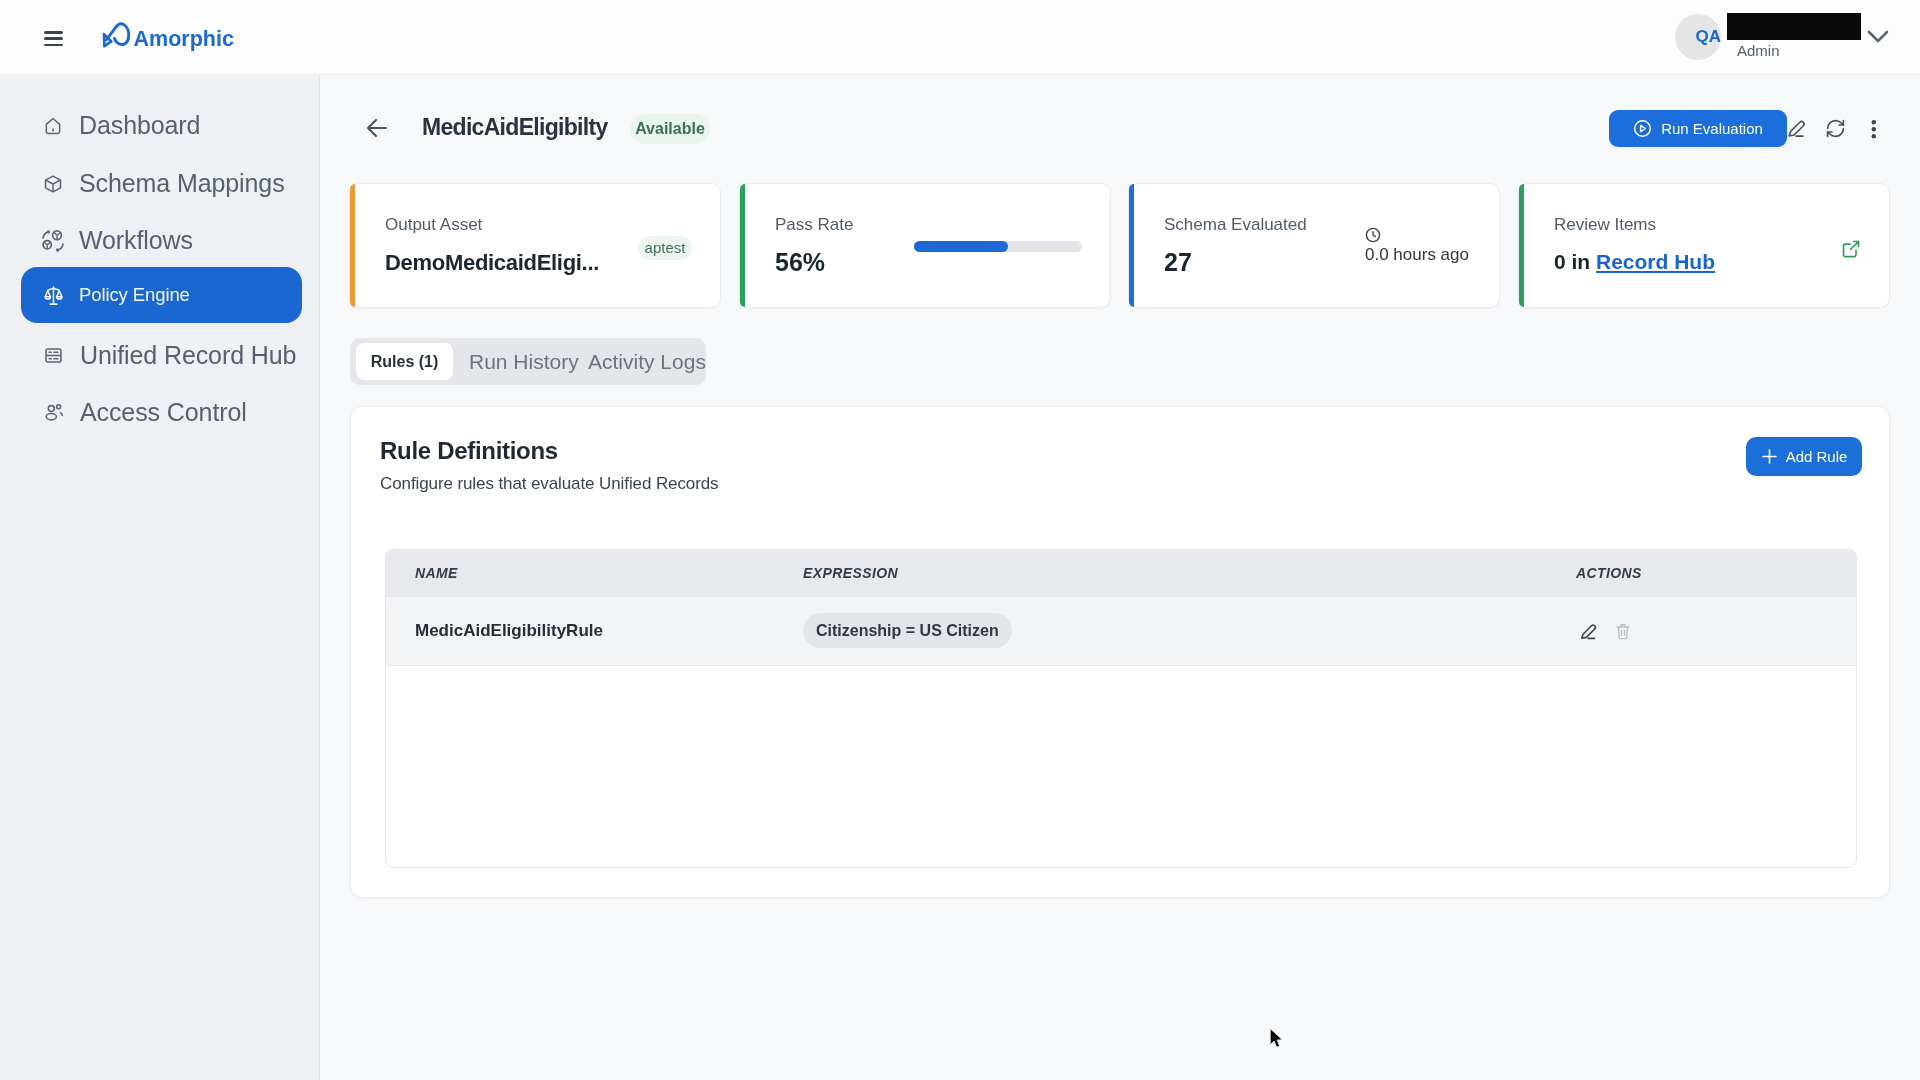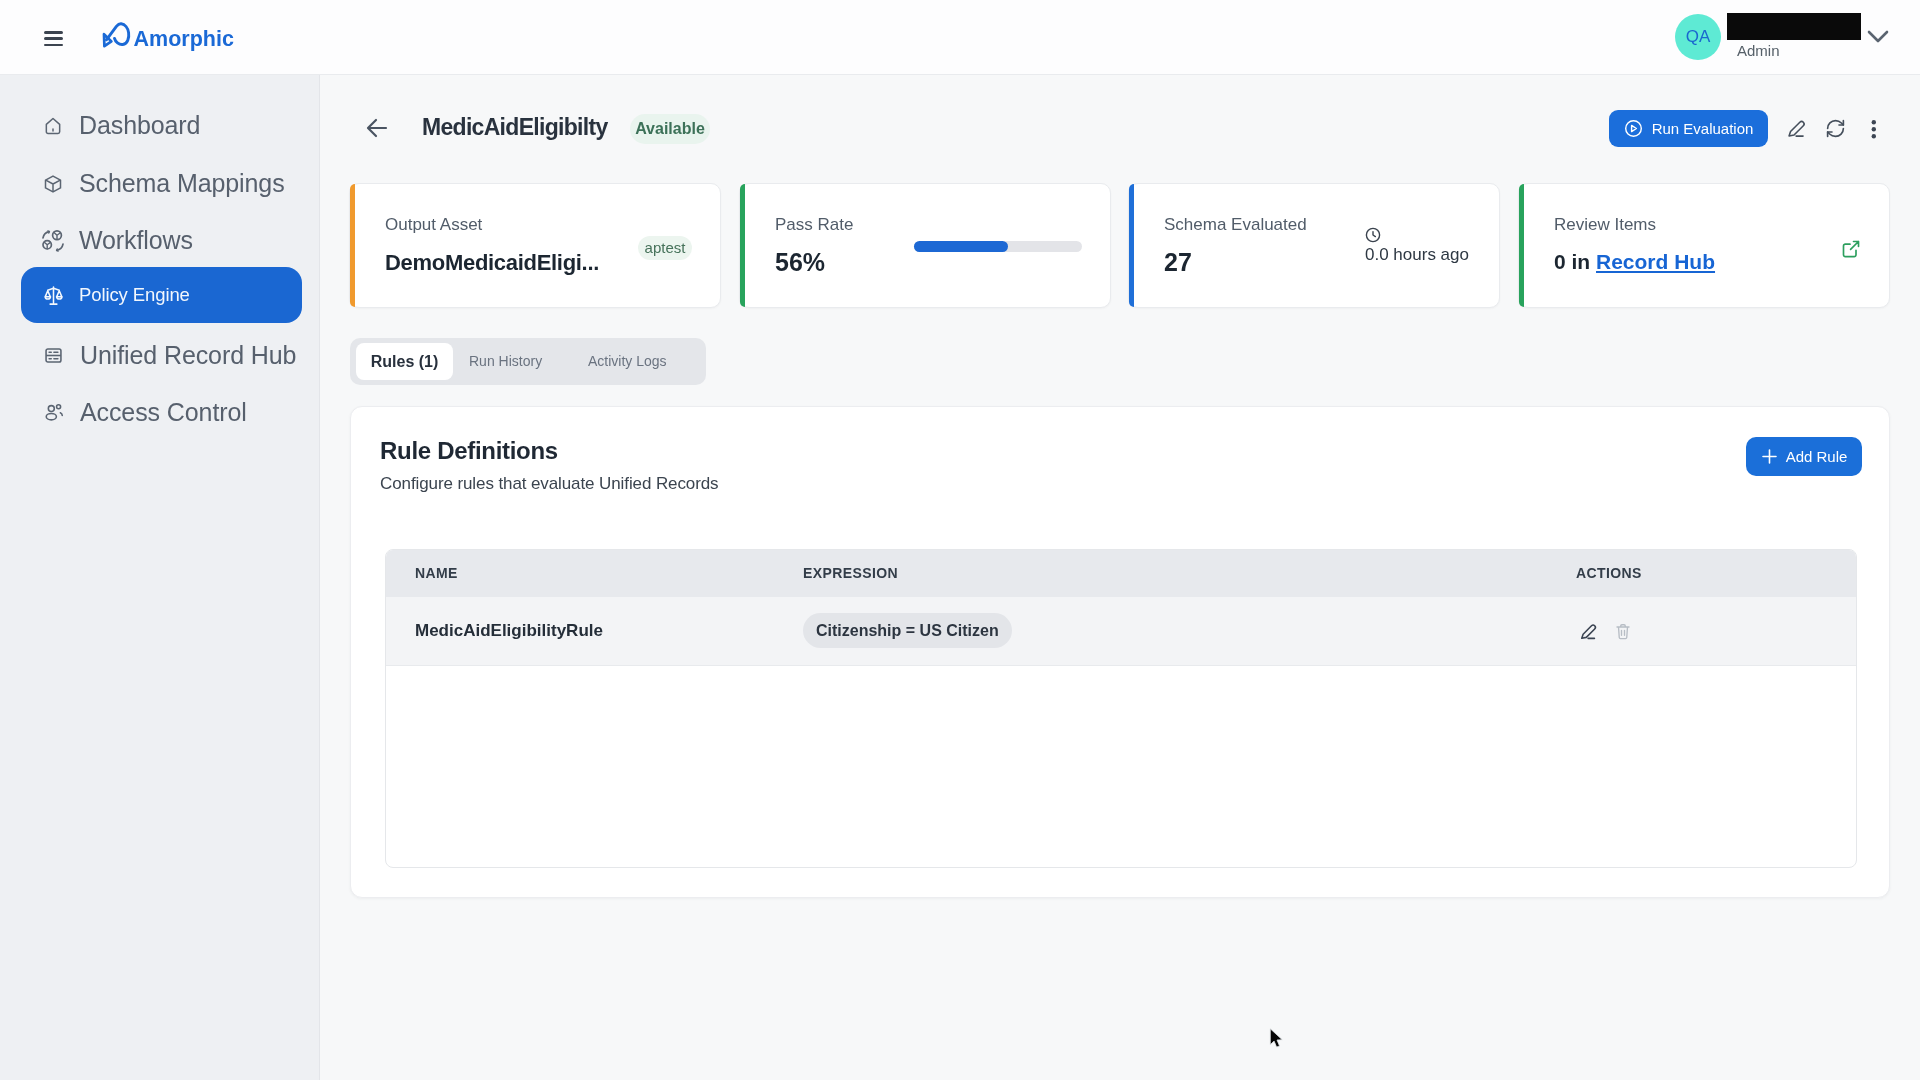--- a/index.html
+++ b/index.html
@@ -12,7 +12,7 @@
   #burger span { display:block; width:19px; height:2.5px; background:#3c4450; border-radius:2px; margin-bottom:3.8px; }
   #search { position:absolute; left:1397px; top:15px; width:250px; height:46px; background:#fff; border:1px solid #e4e7eb; border-radius:10px; }
   #search .ph { position:absolute; left:47px; top:13px; font-size:17px; color:#a8b0bb; }
-  #avatar { position:absolute; left:1675px; top:14px; width:46px; height:46px; border-radius:50%; background:#5eead4; color:#1a67cf; font-size:17px; font-weight:normal; text-align:center; line-height:46px; }
+  #avatar { position:absolute; left:1675px; top:14px; width:46px; height:46px; border-radius:50%; background:#e5e5e5; color:#1a67cf; font-size:17px; font-weight:bold; text-align:right; line-height:46px; }
   #redact { position:absolute; left:1727px; top:13px; width:134px; height:27px; background:#0a0a0a; }
   #admin { position:absolute; left:1737px; top:42px; font-size:15px; color:#566069; }
 

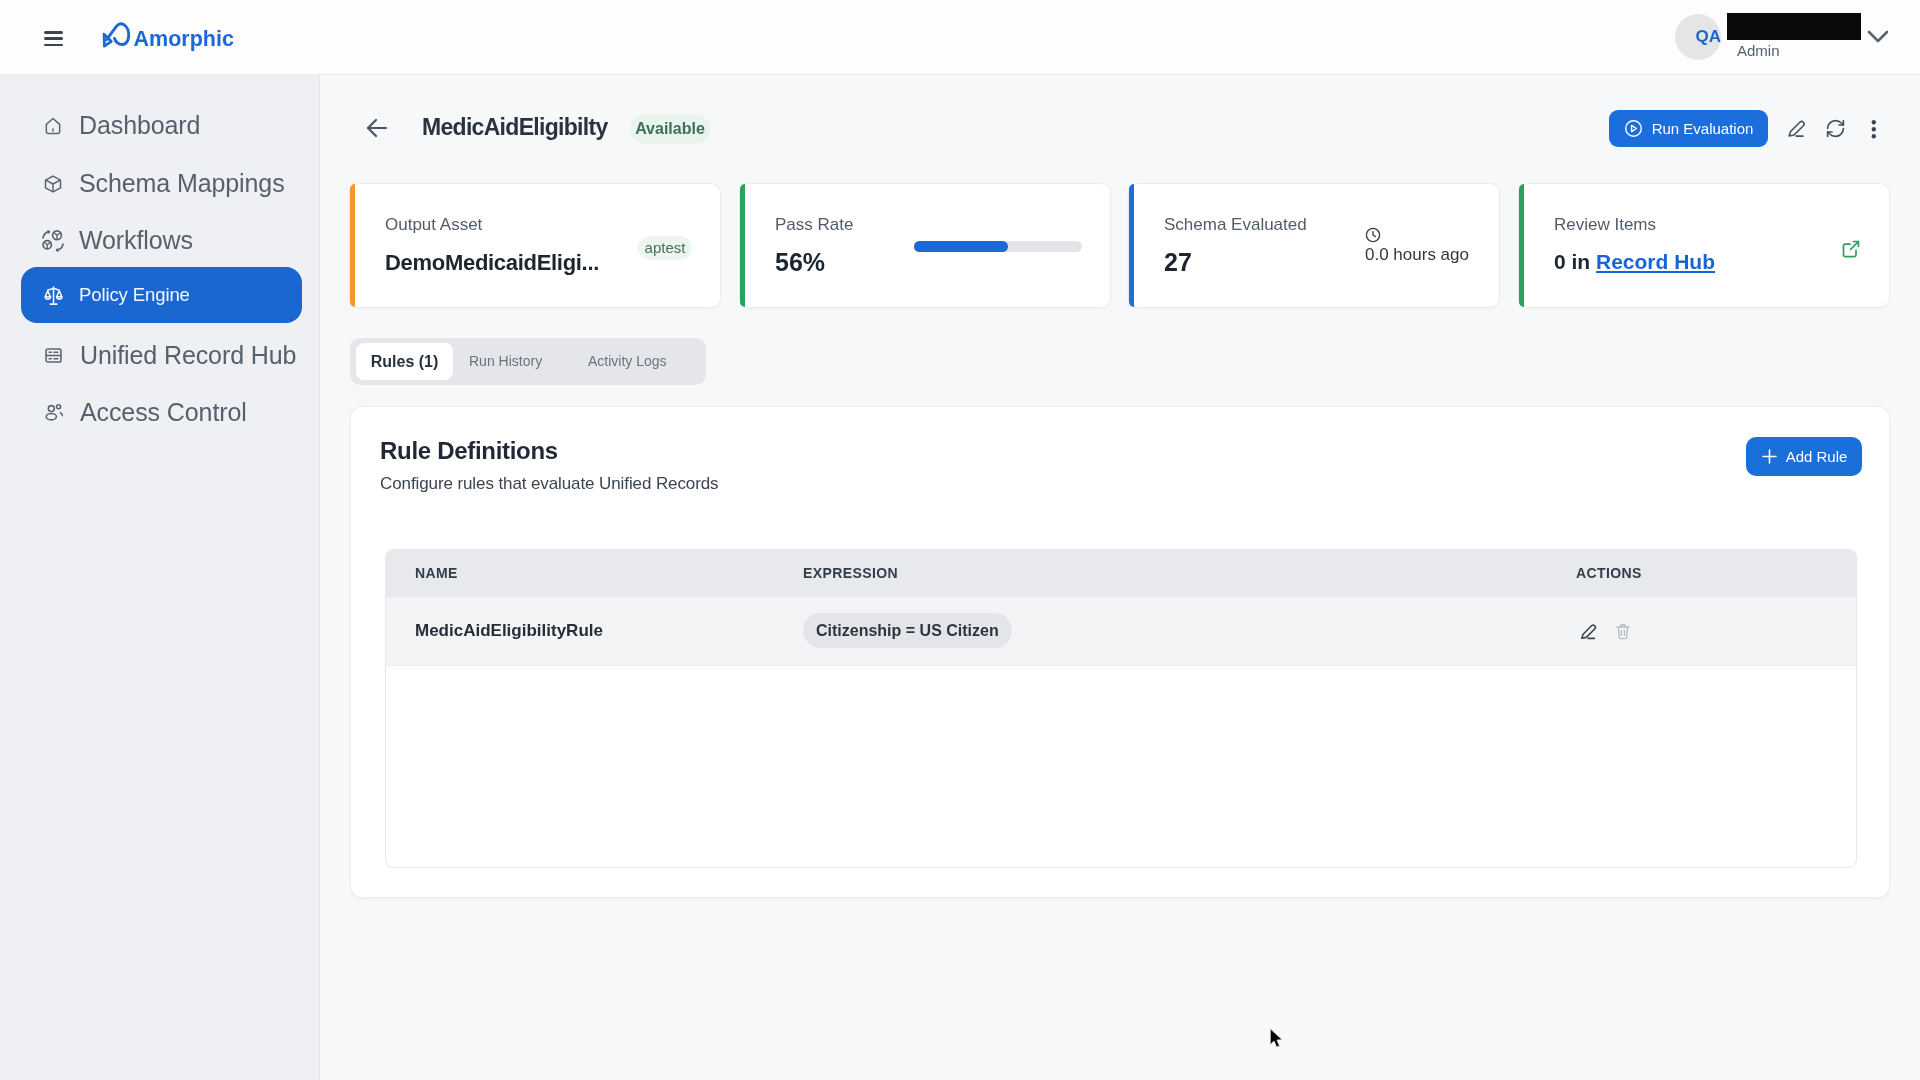--- a/index.html
+++ b/index.html
@@ -26,7 +26,7 @@
   
   #title { position:absolute; left:422px; top:114px; font-size:23px; font-weight:bold; color:#29323e; letter-spacing:-0.7px; }
   #badge-available { position:absolute; left:630px; top:114px; width:80px; height:30px; background:#e9f4ee; border-radius:15px; color:#3c7158; font-size:16px; font-weight:bold; text-align:center; line-height:30px; }
-  #btn-run { position:absolute; left:1609px; top:110px; width:159px; height:37px; background:#1b6edb; border-radius:9px; color:#fff; font-size:15px; display:flex; align-items:center; justify-content:center; gap:9px; }
+  #btn-run { position:absolute; left:1609px; top:110px; width:178px; height:37px; background:#1b6edb; border-radius:9px; color:#fff; font-size:15px; display:flex; align-items:center; justify-content:center; gap:9px; }
 
   
   .card { position:absolute; top:183px; width:372px; height:125px; background:#fff; border:1px solid #e9ebee; border-radius:10px; box-shadow:0 1px 2px rgba(40,50,60,.04); }

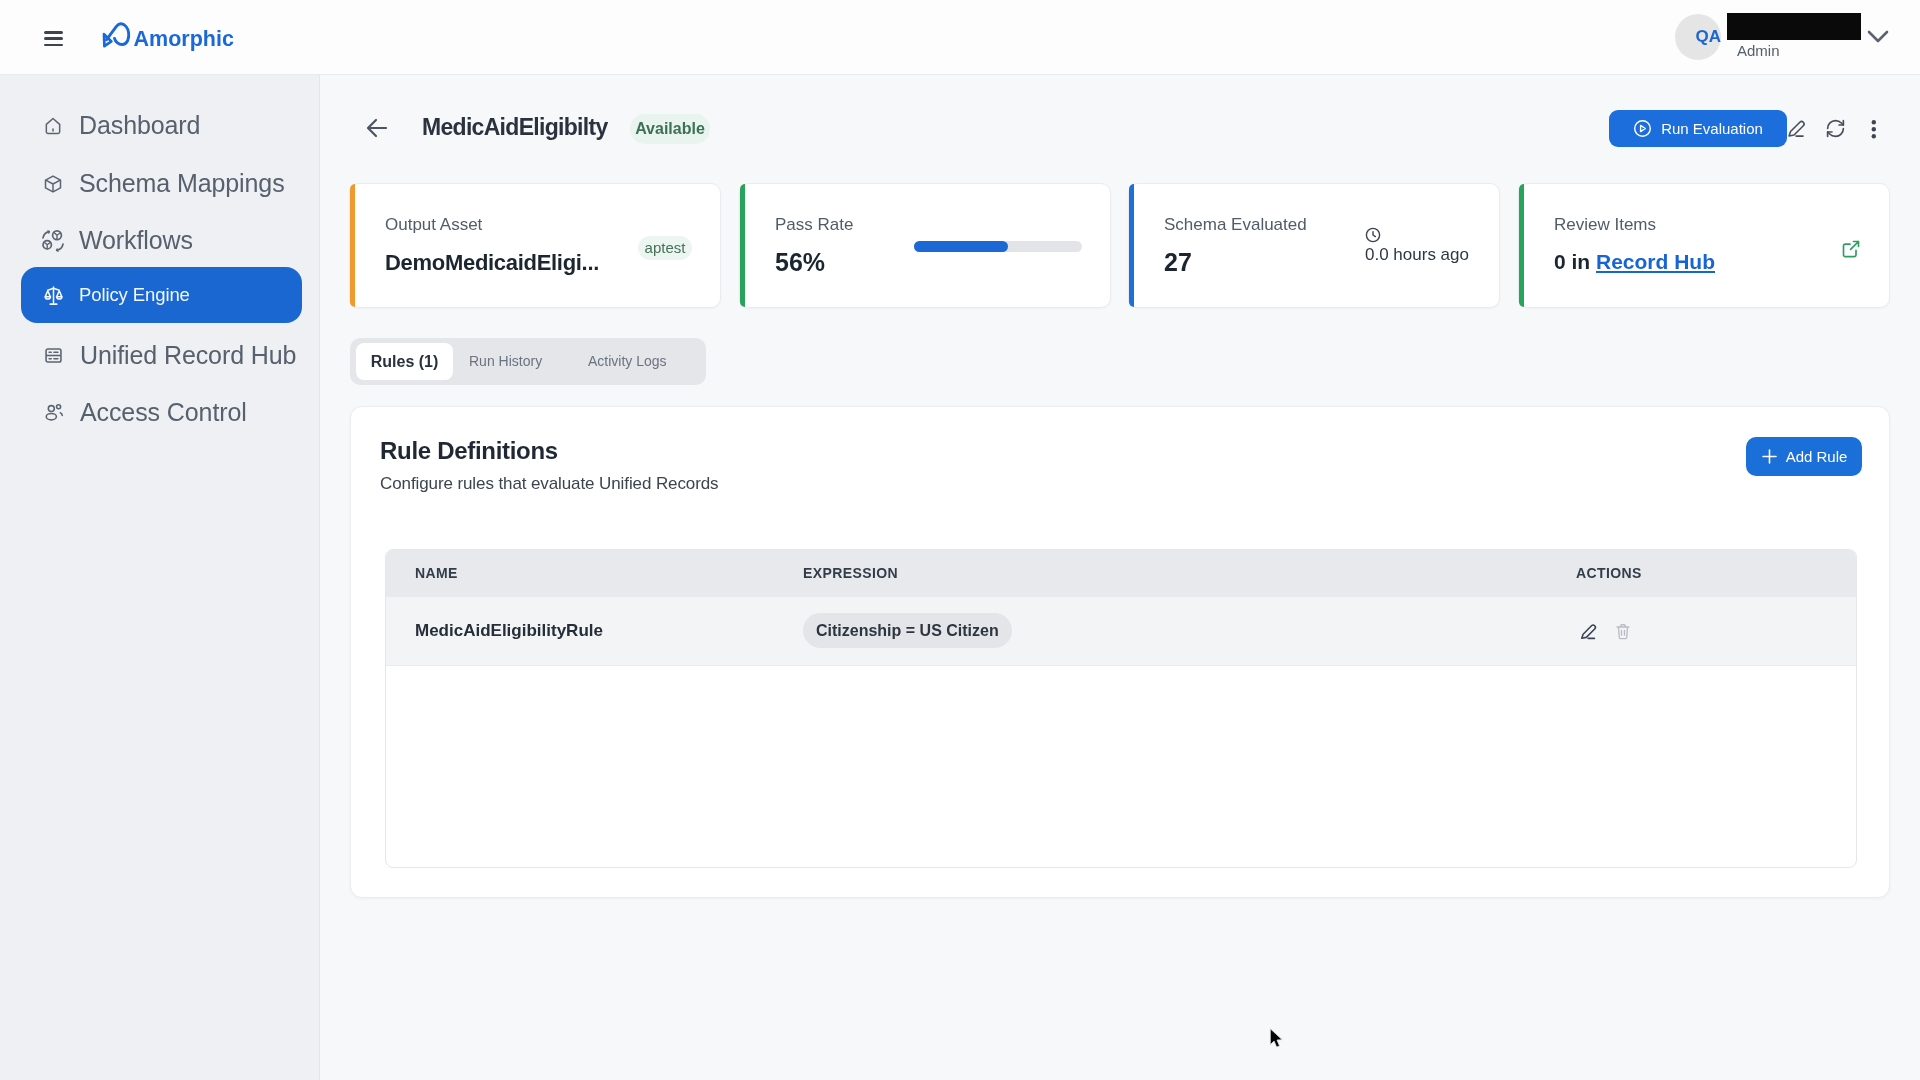--- a/index.html
+++ b/index.html
@@ -35,7 +35,7 @@
   
   #tabs { position:absolute; left:350px; top:338px; width:356px; height:47px; background:#e4e6ea; border-radius:10px;padding-left:48px; }
   #tab-active { position:absolute; left:6px; top:5px; width:97px; height:37px; background:#fff; border-radius:8px; color:#28313d; font-size:16px; font-weight:bold; text-align:center; line-height:37px; }
-  .tab-ghost { position:absolute; top:0; height:47px; line-height:47px; color:#6a7380; font-size:14px; }
+  .tab-ghost { position:absolute; top:0; height:47px; line-height:47px; color:#6a7380; font-size:21px; }
 
   
   #rulecard { position:absolute; left:350px; top:406px; width:1540px; height:492px; background:#fff; border:1px solid #ecedf0; border-radius:12px; box-shadow:0 1px 3px rgba(40,50,60,.05); }

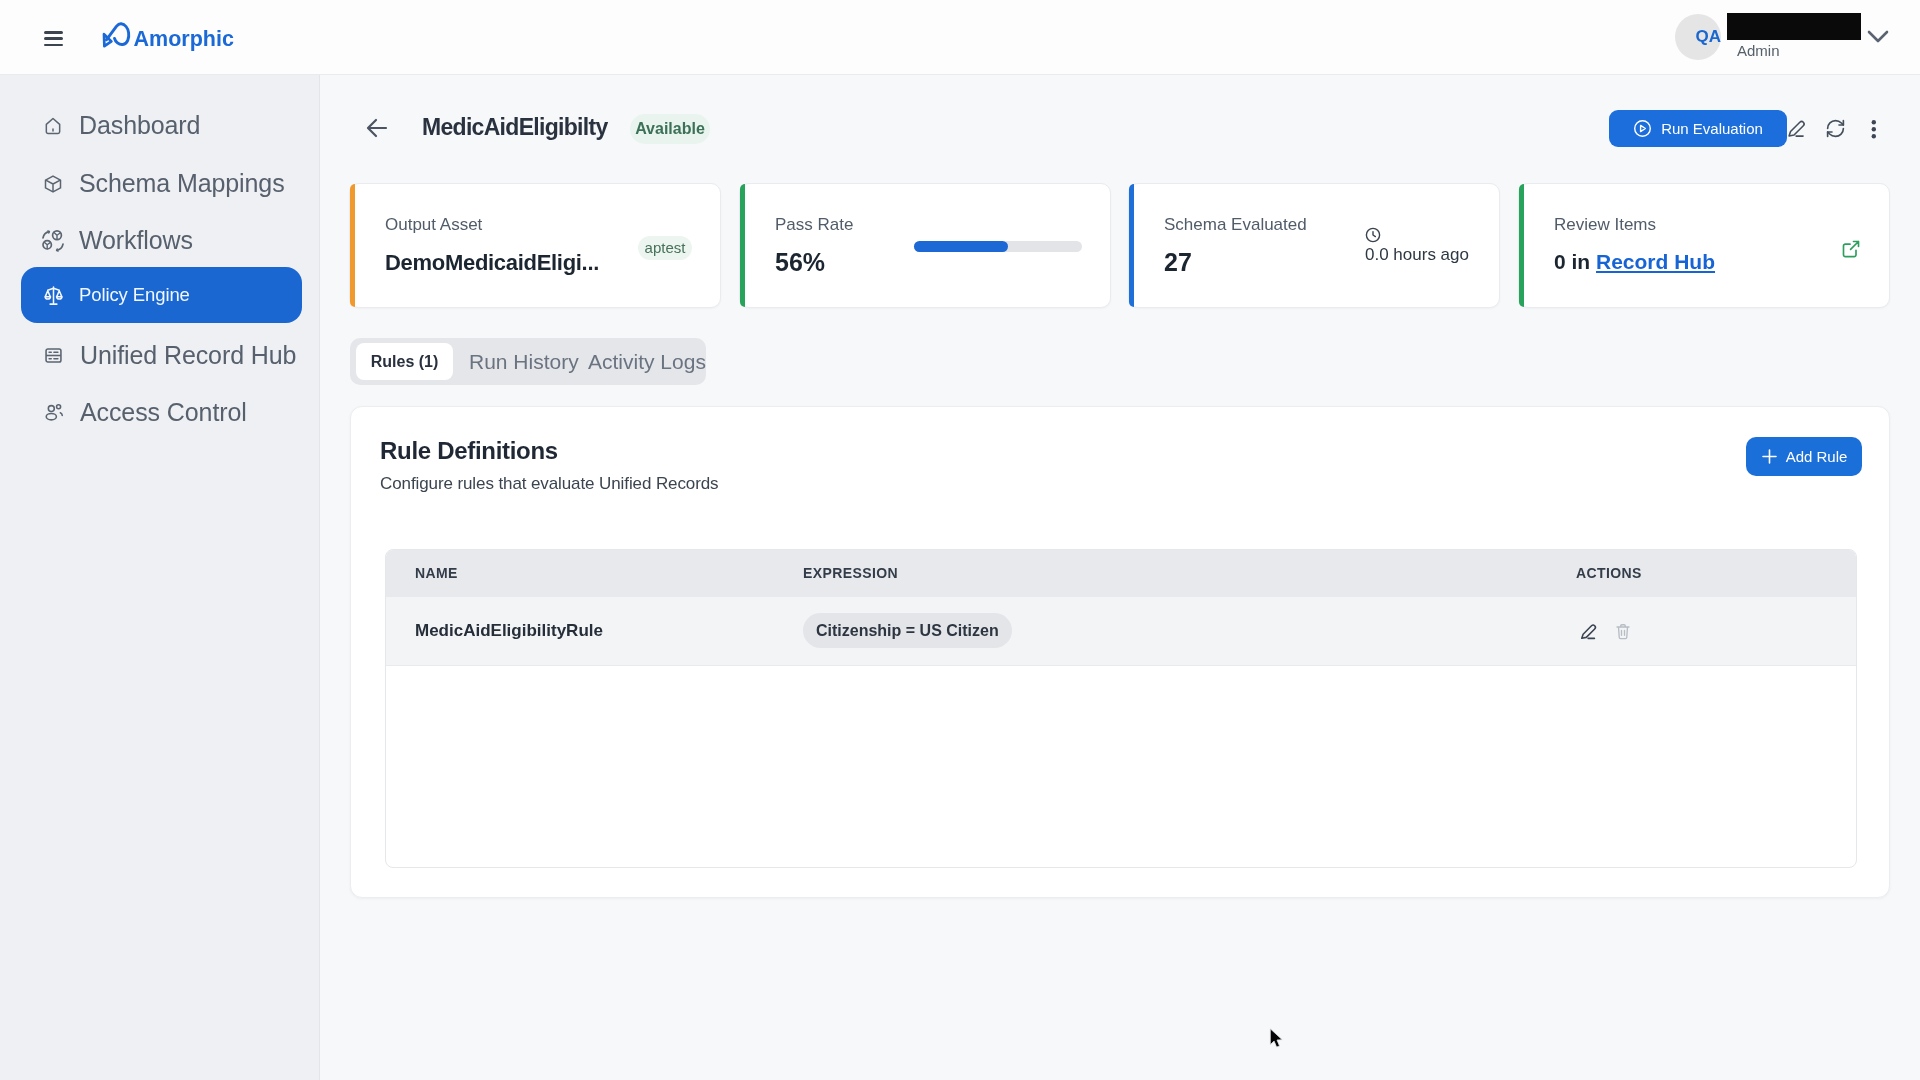--- a/index.html
+++ b/index.html
@@ -43,7 +43,7 @@
   #rulecard .sub { position:absolute; left:29px; top:67px; font-size:17px; color:#3b444f; letter-spacing:-0.1px; }
   #btn-add { position:absolute; left:1395px; top:30px; width:116px; height:39px; background:#1b6fd9; border-radius:10px; color:#fff; font-size:15px; display:flex; align-items:center; justify-content:center; gap:8px; }
   #tablewrap { position:absolute; left:34px; top:142px; width:1472px; height:319px; border:1px solid #e5e7ea; border-radius:8px; overflow:hidden; background:#fff; }
-  #thead { position:absolute; left:0; top:0; width:100%; height:47px; background:#e7e9ed; }
+  #thead { position:absolute; left:0; top:0; width:100%; height:47px; background:#e7e9ed;font-style:italic; }
   #thead div { position:absolute; top:15px; font-size:14px; font-weight:bold; color:#333d49; letter-spacing:.4px; }
   #trow { position:absolute; left:0; top:47px; width:100%; height:69px; background:#f3f4f6; border-bottom:1px solid #e8eaed; }
   #trow .name { position:absolute; left:29px; top:24px; font-size:17px; font-weight:bold; color:#252e39; }

